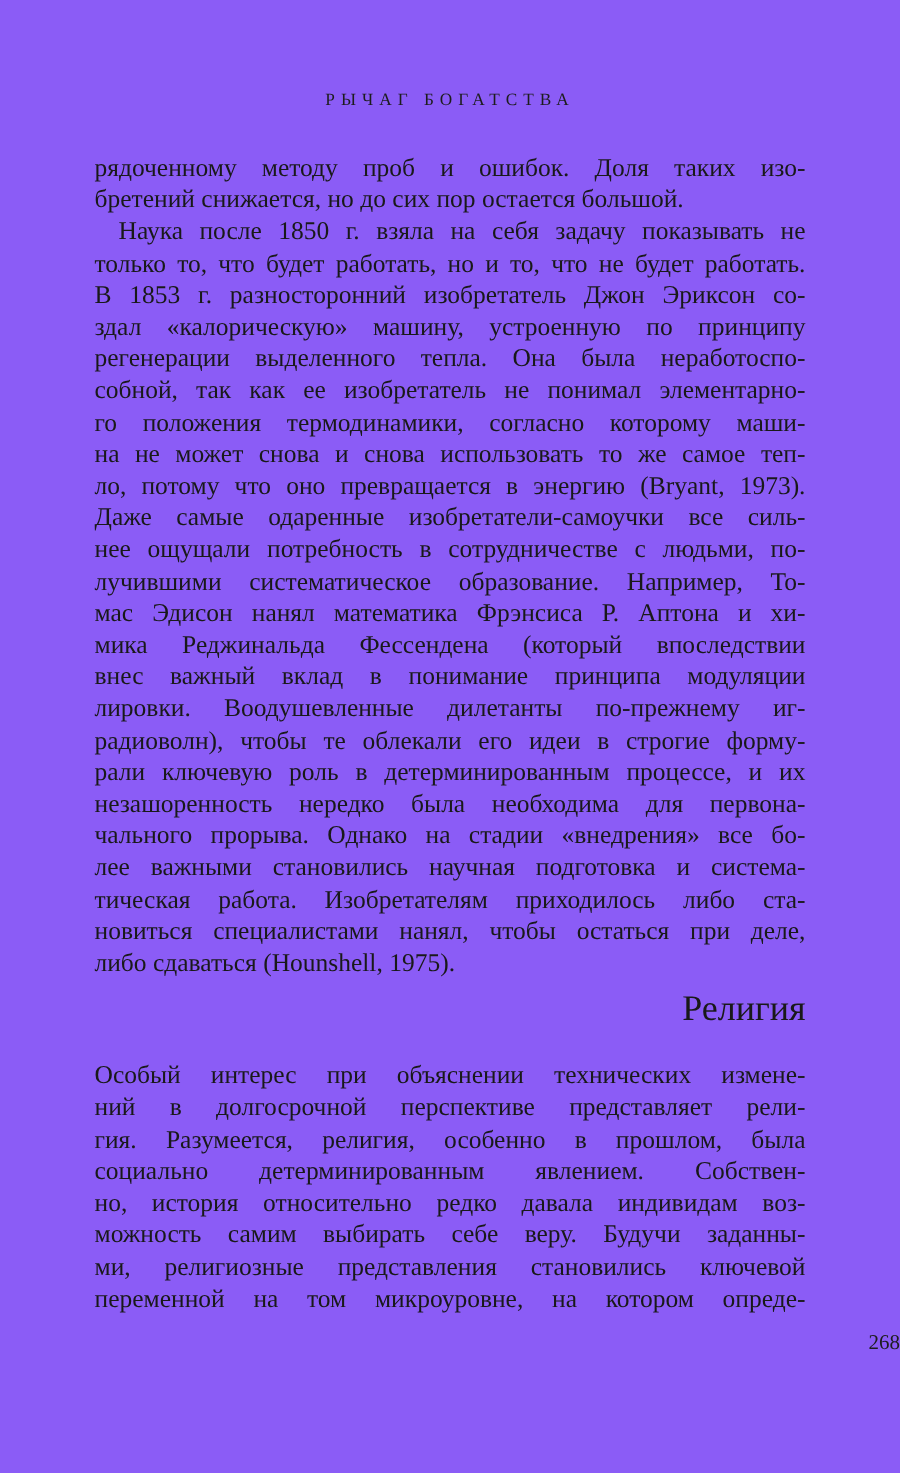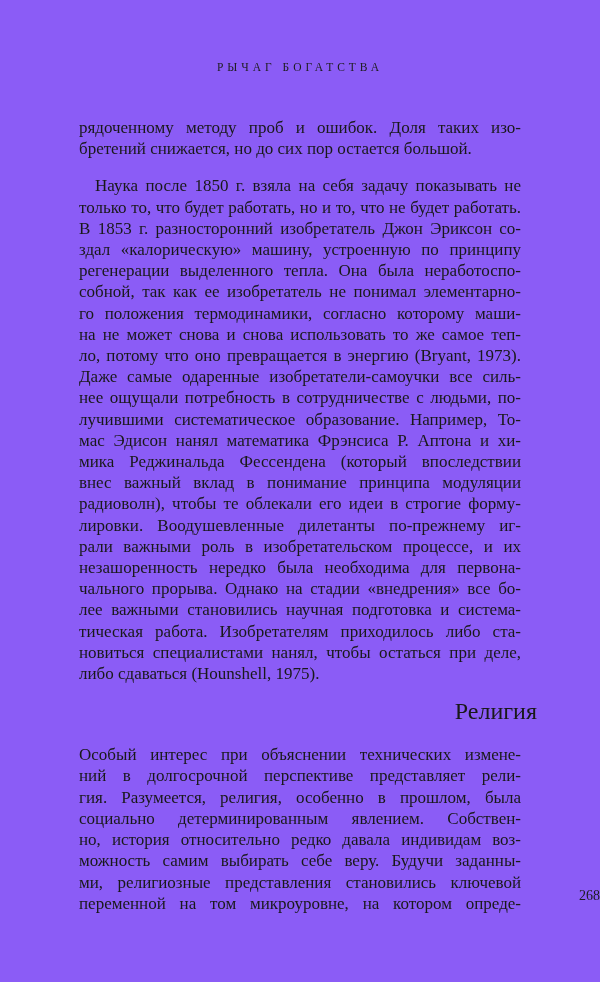--- a/index.html
+++ b/index.html
@@ -29,7 +29,7 @@
     top: 101px;
     width: 474px;
   }
-  .paragraph { margin: 16px; }
+  .paragraph { margin: 0; }
   .line {
     font-size: 17px;
     line-height: 21.2px;

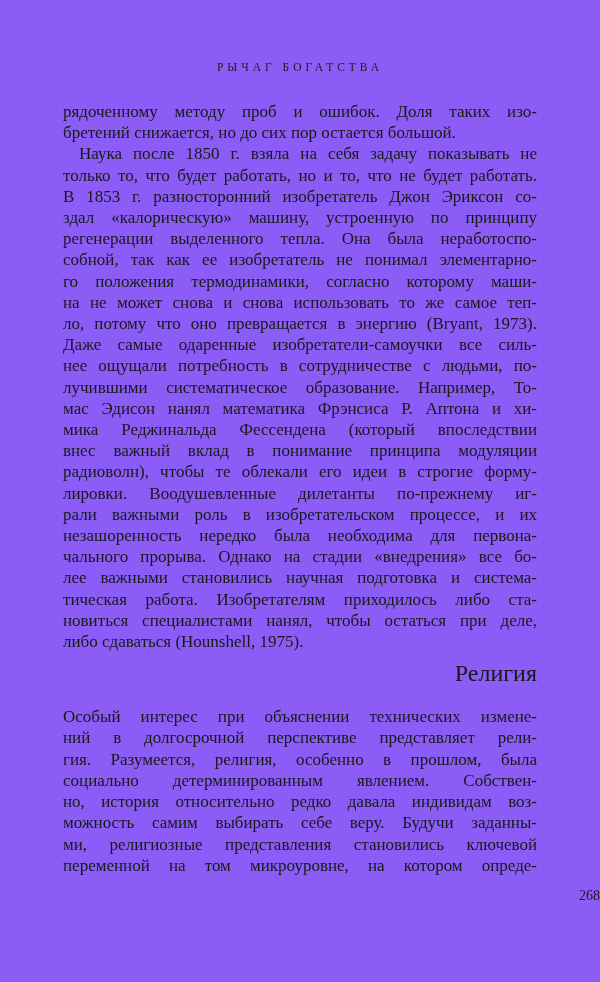--- a/index.html
+++ b/index.html
@@ -83,8 +83,8 @@
         <div class="line">мас Эдисон нанял математика Фрэнсиса Р. Аптона и хи-</div>
         <div class="line">мика Реджинальда Фессендена (который впоследствии</div>
         <div class="line">внес важный вклад в понимание принципа модуляции</div>
+        <div class="line">лировки. Воодушевленные дилетанты по-прежнему иг-</div>
         <div class="line">радиоволн), чтобы те облекали его идеи в строгие форму-</div>
-        <div class="line">лировки. Воодушевленные дилетанты по-прежнему иг-</div>
         <div class="line">рали важными роль в изобретательском процессе, и их</div>
         <div class="line">незашоренность нередко была необходима для первона-</div>
         <div class="line">чального прорыва. Однако на стадии «внедрения» все бо-</div>

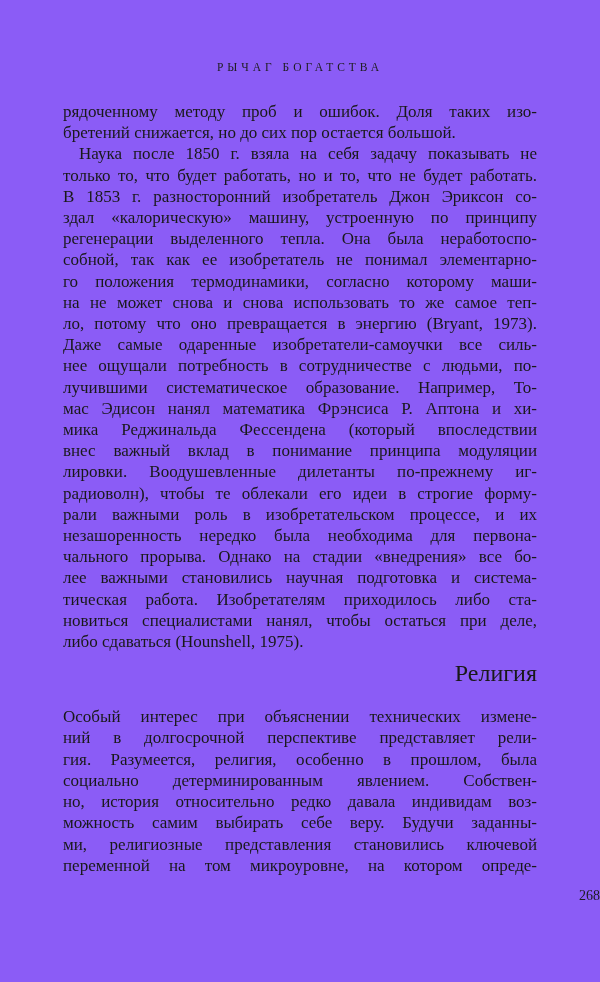--- a/index.html
+++ b/index.html
@@ -85,7 +85,7 @@
         <div class="line">внес важный вклад в понимание принципа модуляции</div>
         <div class="line">лировки. Воодушевленные дилетанты по-прежнему иг-</div>
         <div class="line">радиоволн), чтобы те облекали его идеи в строгие форму-</div>
-        <div class="line">рали важными роль в изобретательском процессе, и их</div>
+        <div class="line">рали ключевую роль в детерминированным процессе, и их</div>
         <div class="line">незашоренность нередко была необходима для первона-</div>
         <div class="line">чального прорыва. Однако на стадии «внедрения» все бо-</div>
         <div class="line">лее важными становились научная подготовка и система-</div>

